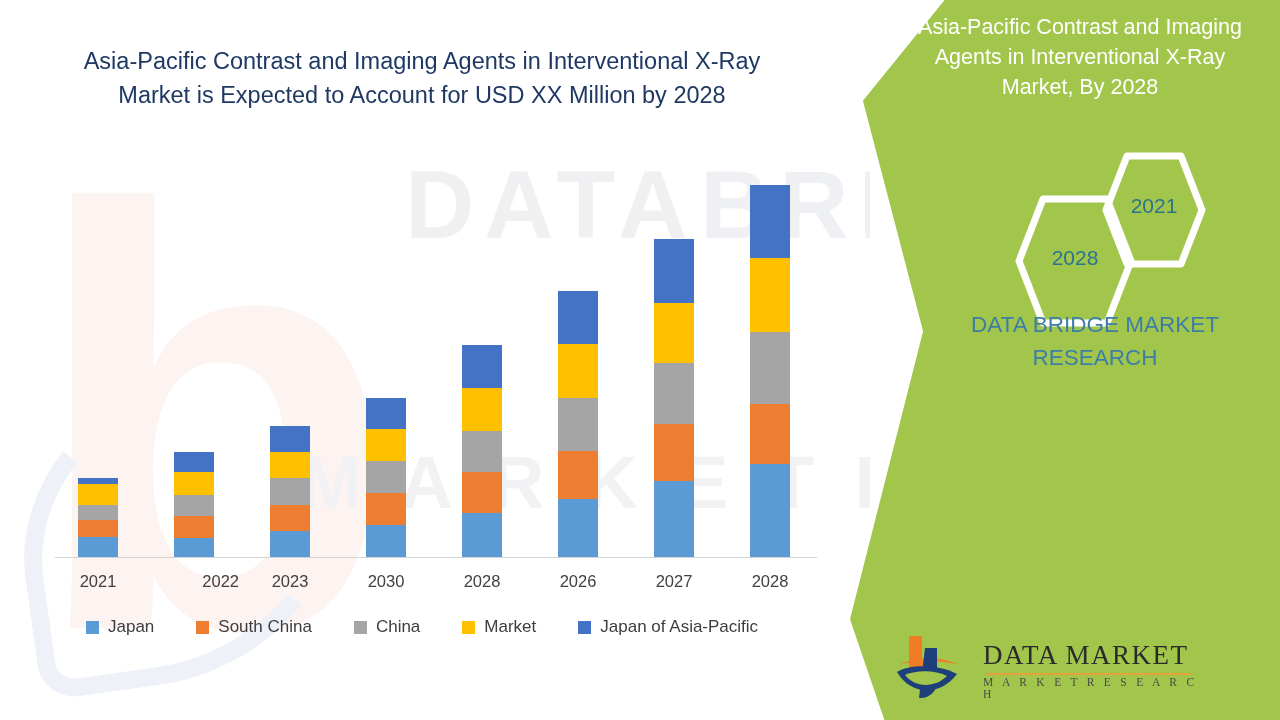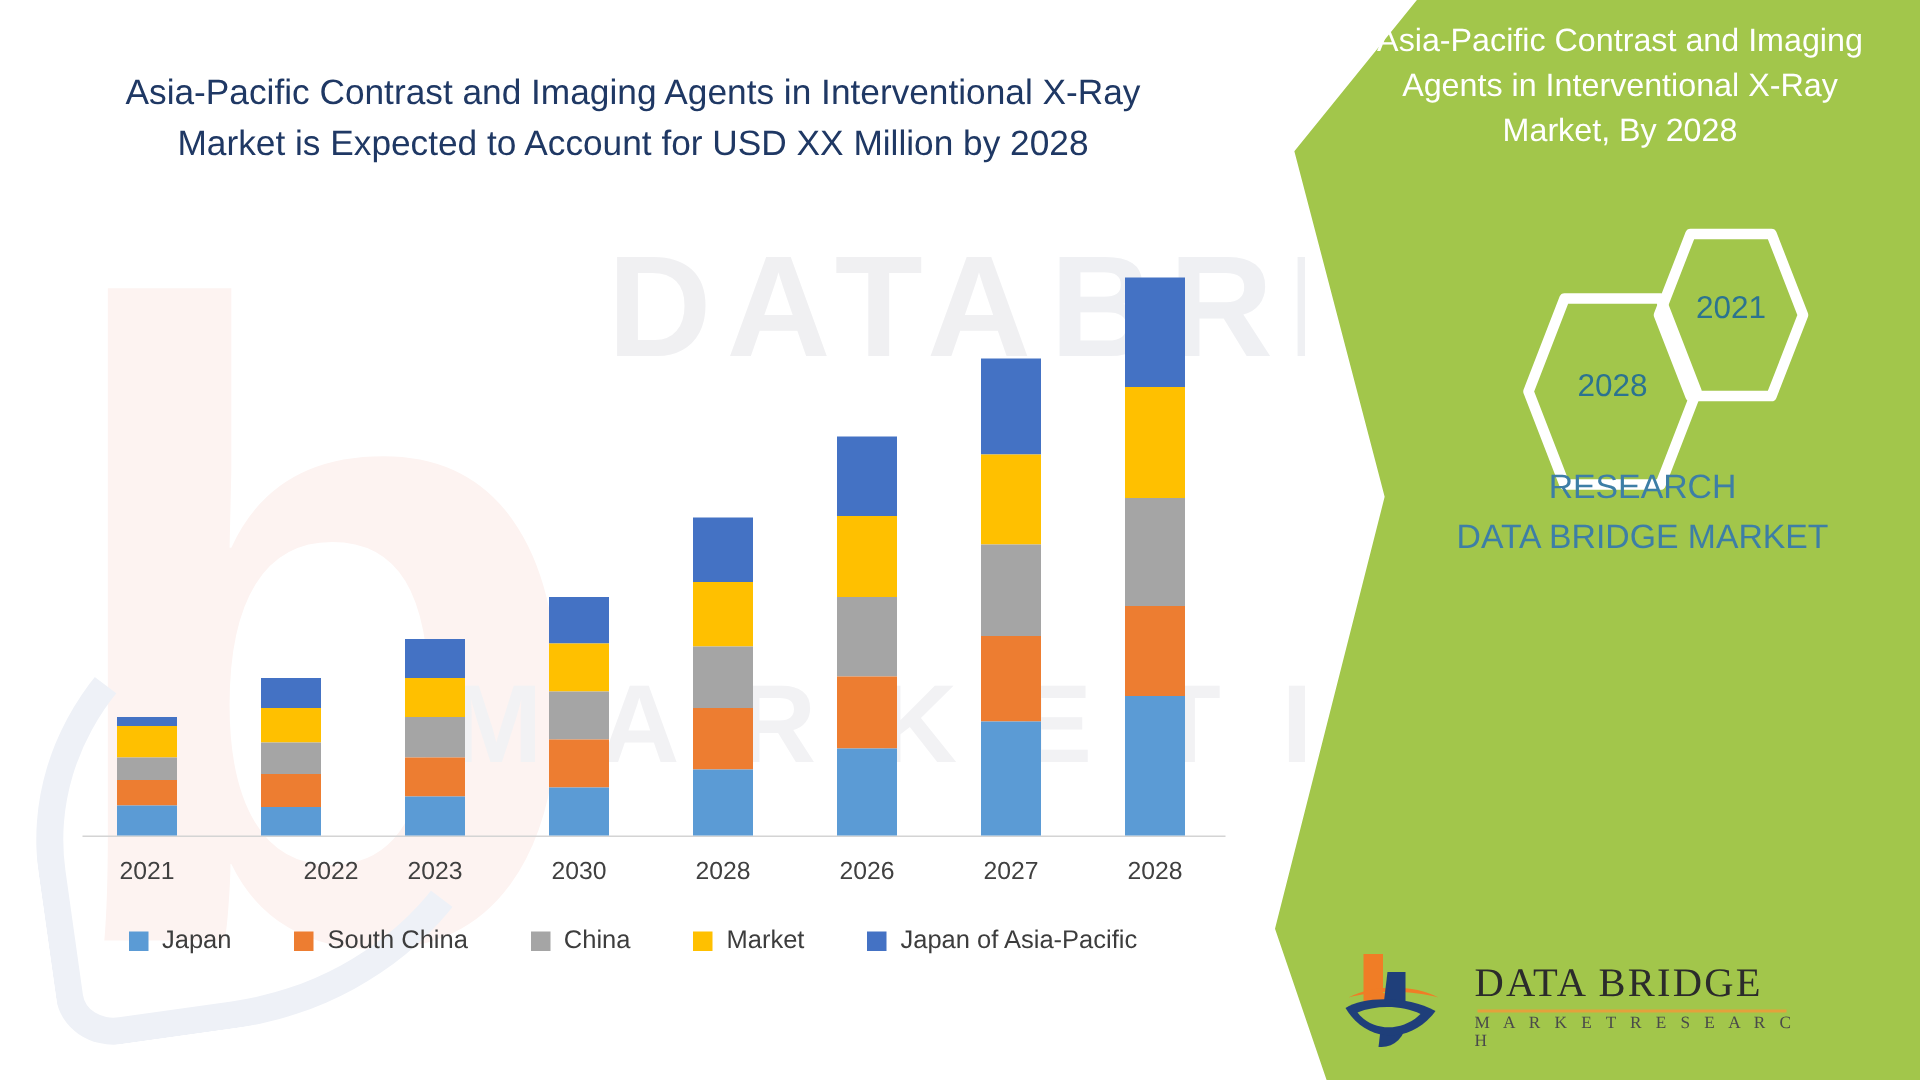--- a/index.html
+++ b/index.html
@@ -288,8 +288,8 @@
   </div>
 
   <div class="brand">
+    <div>DATA BRIDGE MARKET</div>
     <div>RESEARCH</div>
-    <div>DATA BRIDGE MARKET</div>
   </div>
 
   <div class="logo">

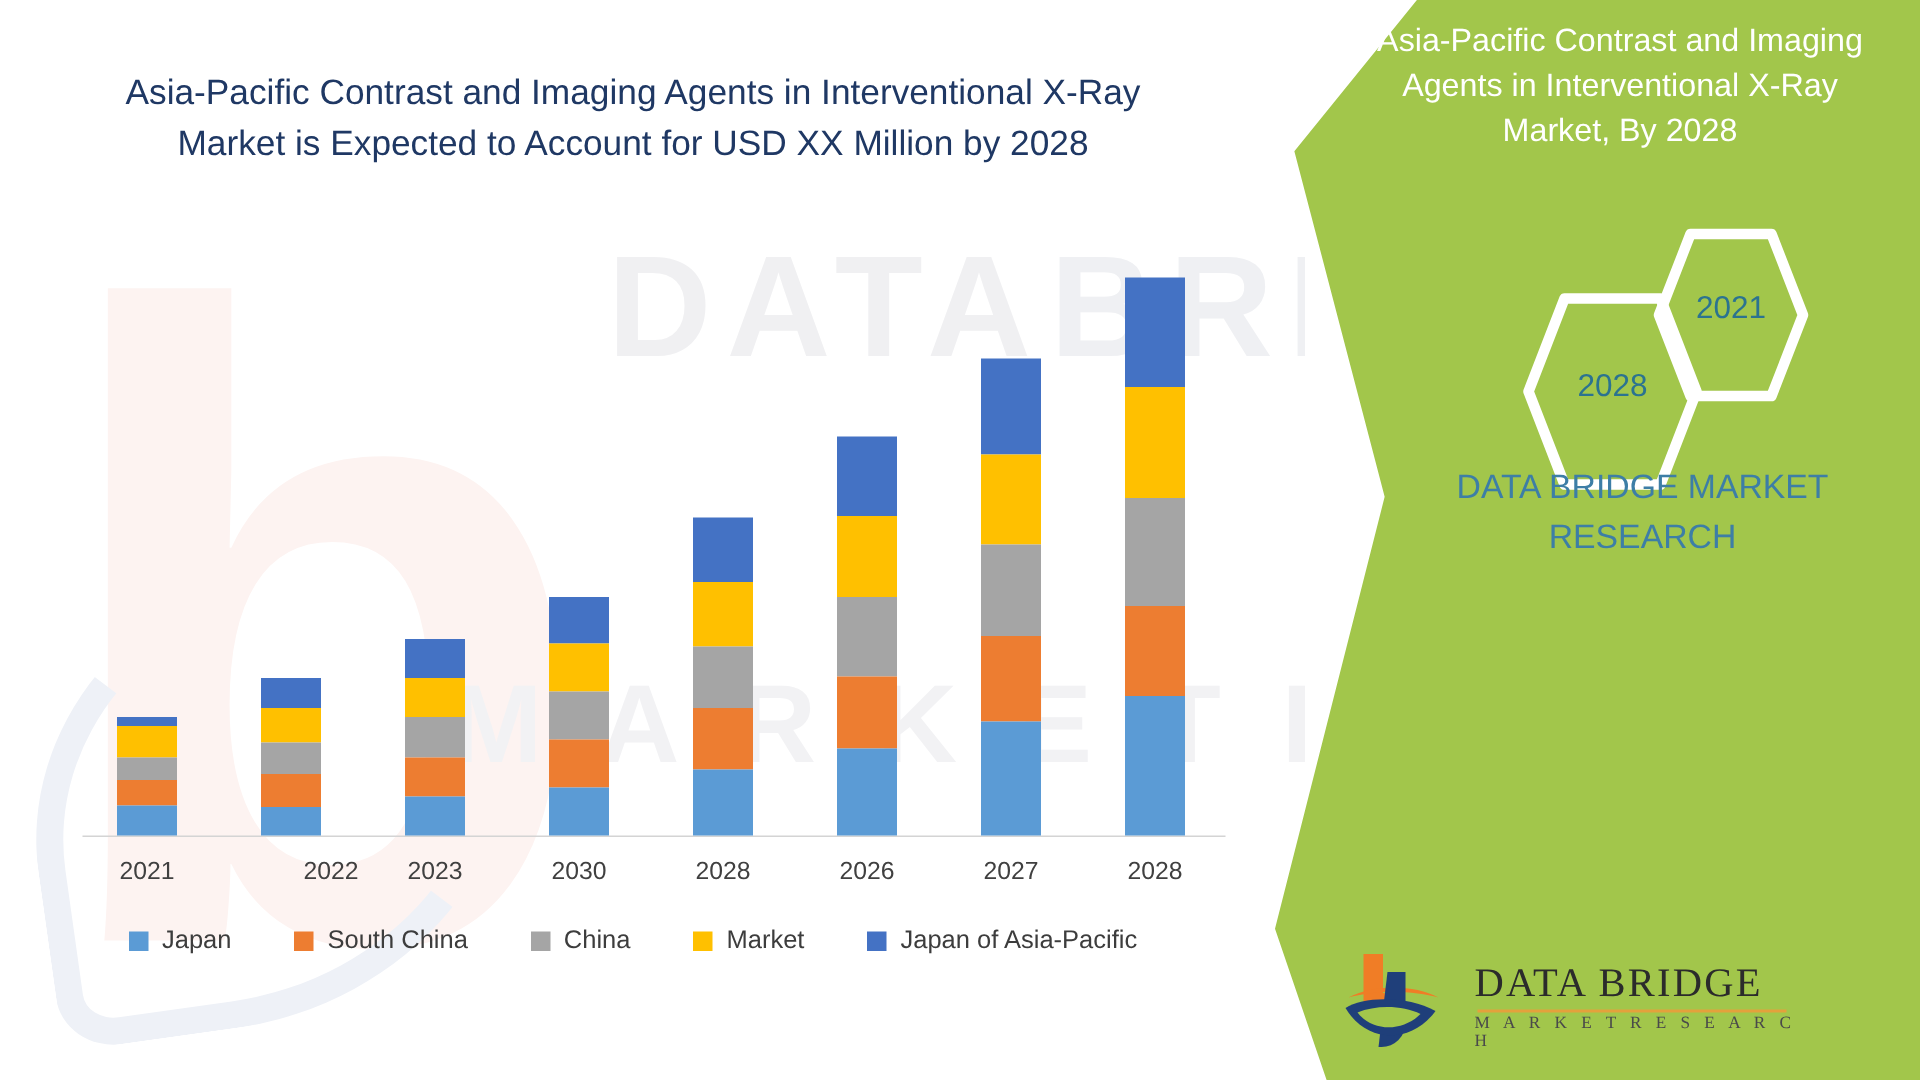--- a/index.html
+++ b/index.html
@@ -304,7 +304,7 @@
       </svg>
     </div>
     <div class="logo-text">
-      <div class="logo-main">DATA BRIDGE</div>
+      <div class="logo-main">DATA MARKET</div>
       <div class="logo-rule"></div>
       <div class="logo-sub">M A R K E T   R E S E A R C H</div>
     </div>

